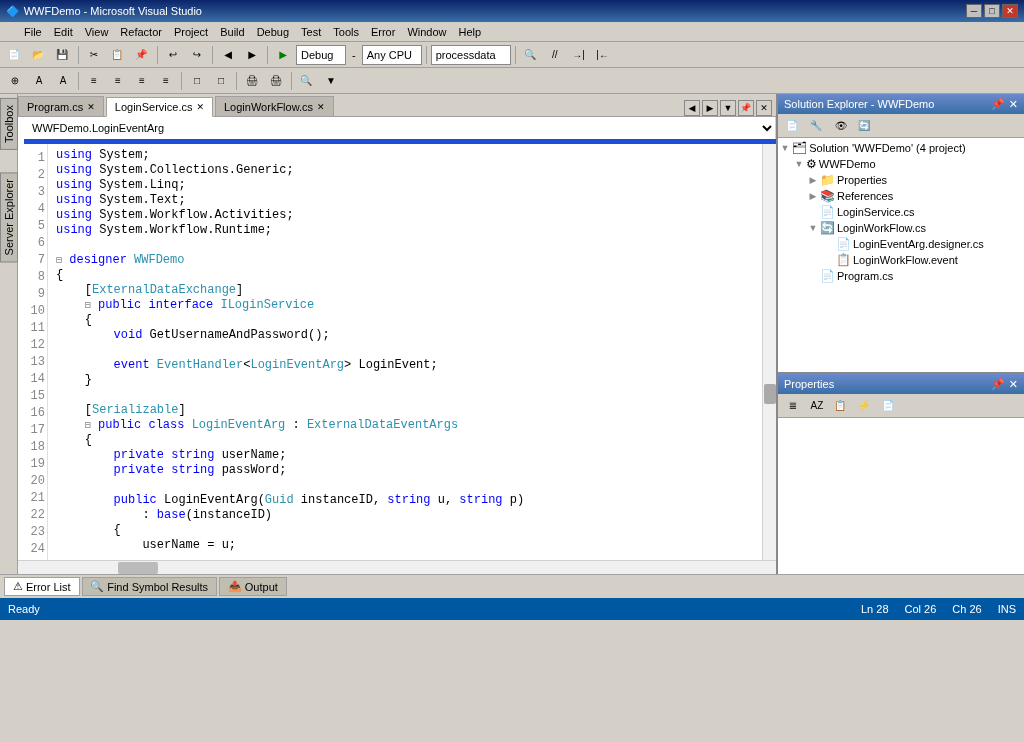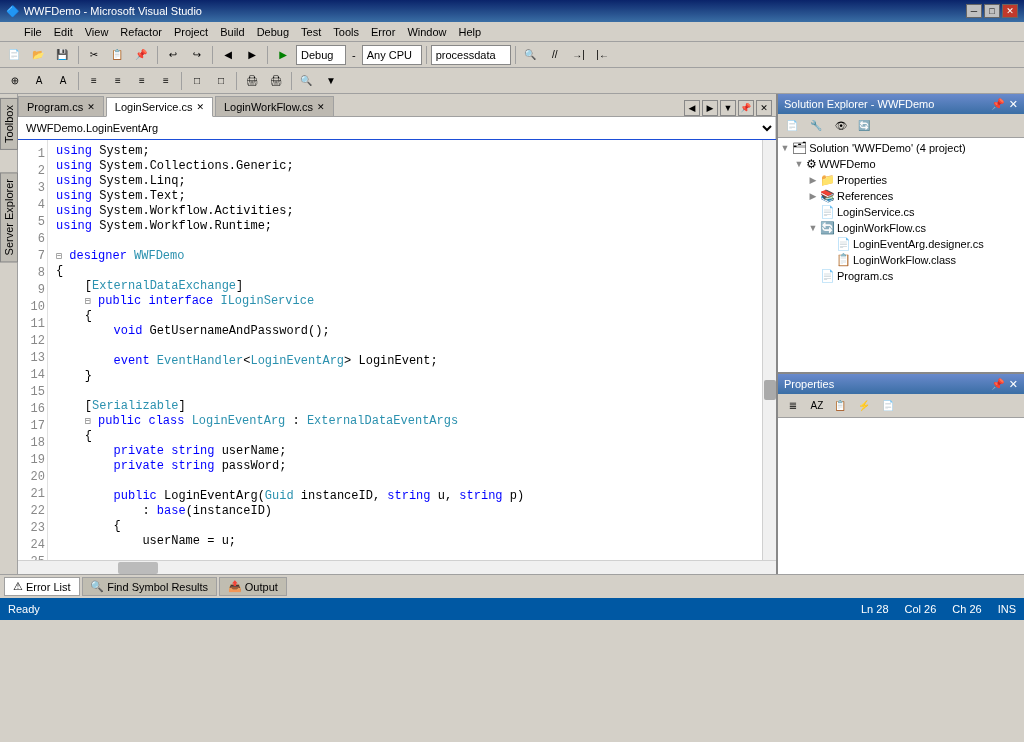--- a/index.html
+++ b/index.html
@@ -130,8 +130,9 @@
     
     .code-nav-bar {
       display: flex;
-      border-bottom: 1px solid #1d4ed8;
+      border-bottom: 5px solid #1d4ed8;
       background: #f0f0f0;
+      margin-left: 6px;
     }
     .code-nav-dropdown {
       flex: 1;

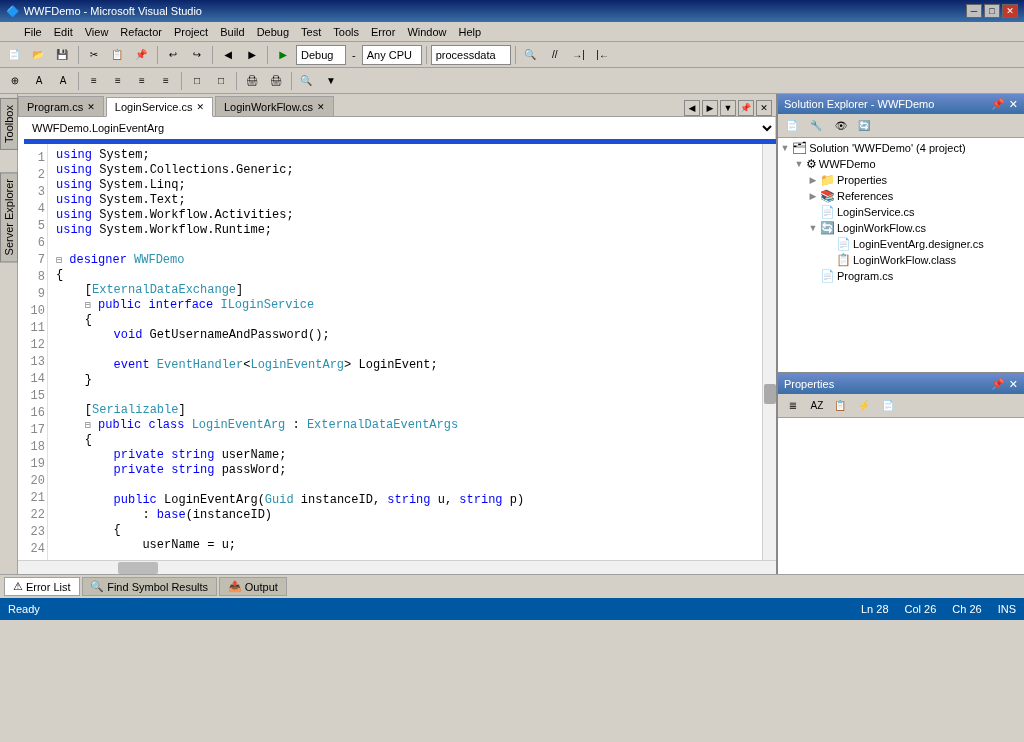--- a/index.html
+++ b/index.html
@@ -544,7 +544,7 @@
         <div class="tree-item" style="padding-left:44px;">
           <span class="tree-expand" style="width:10px;"></span>
           <span class="tree-icon">📋</span>
-          <span>LoginWorkFlow.class</span>
+          <span>LoginWorkFlow.event</span>
         </div>
 
         <div class="tree-item" style="padding-left:28px;">

